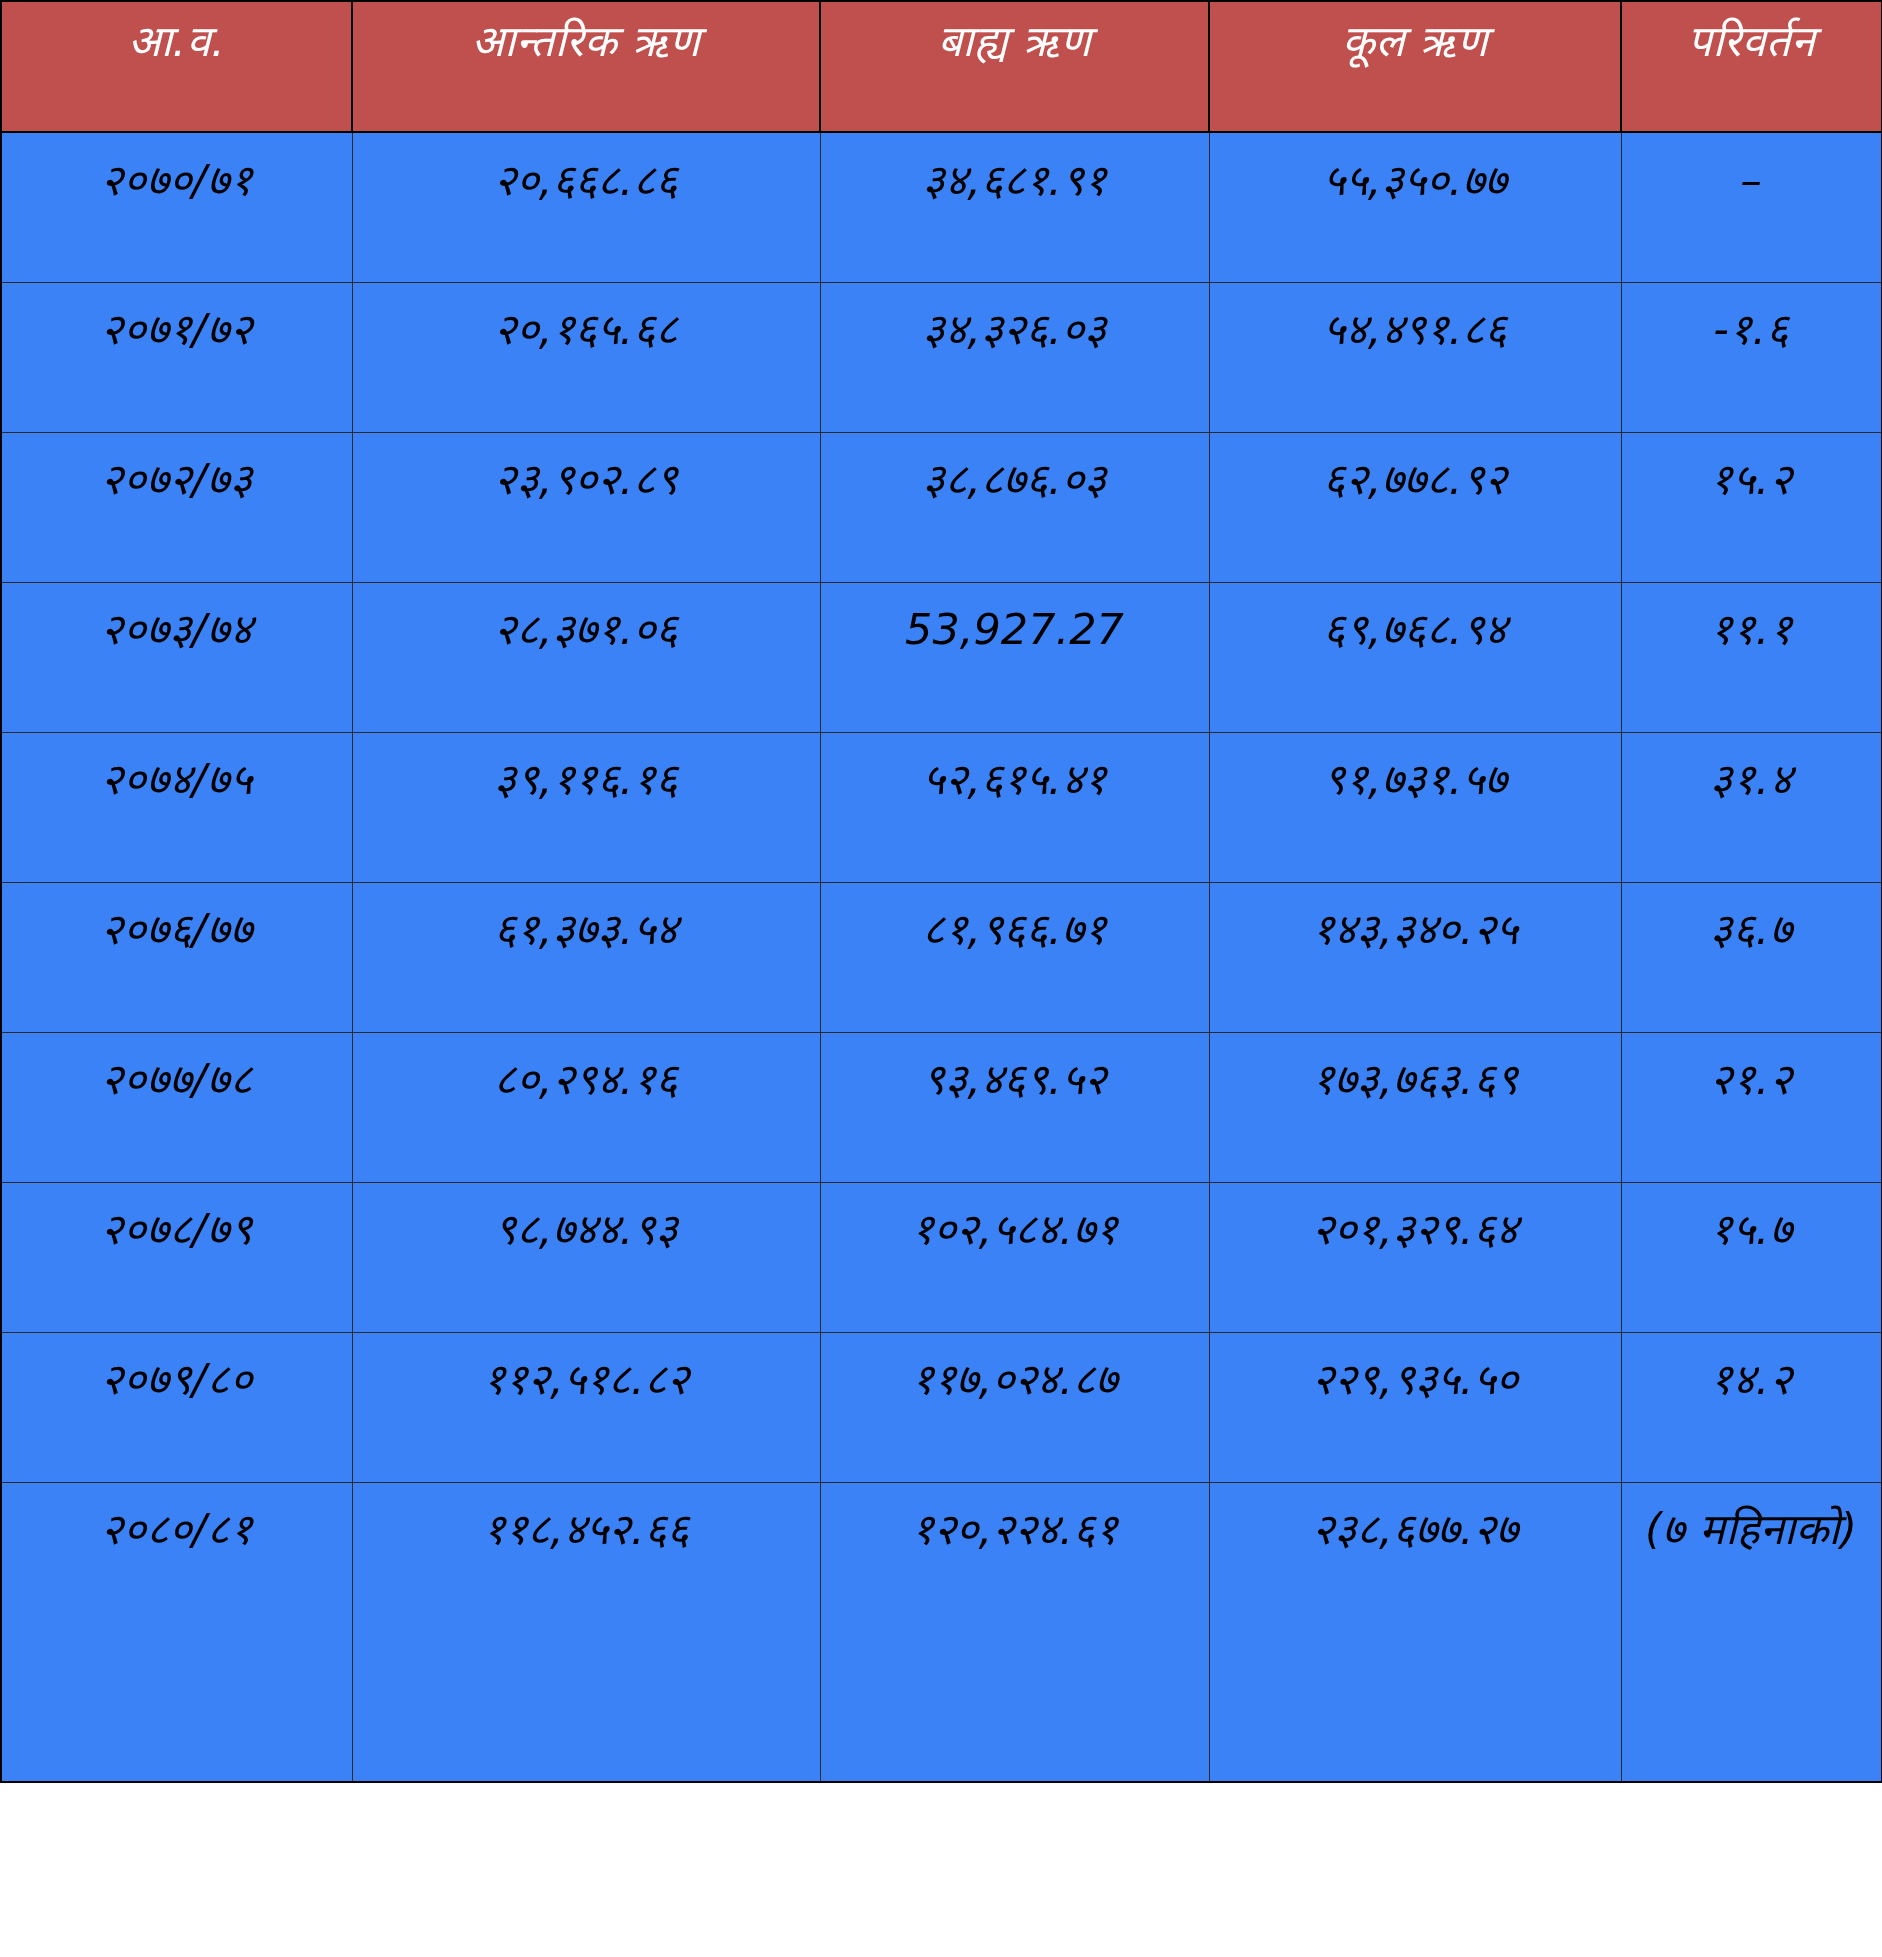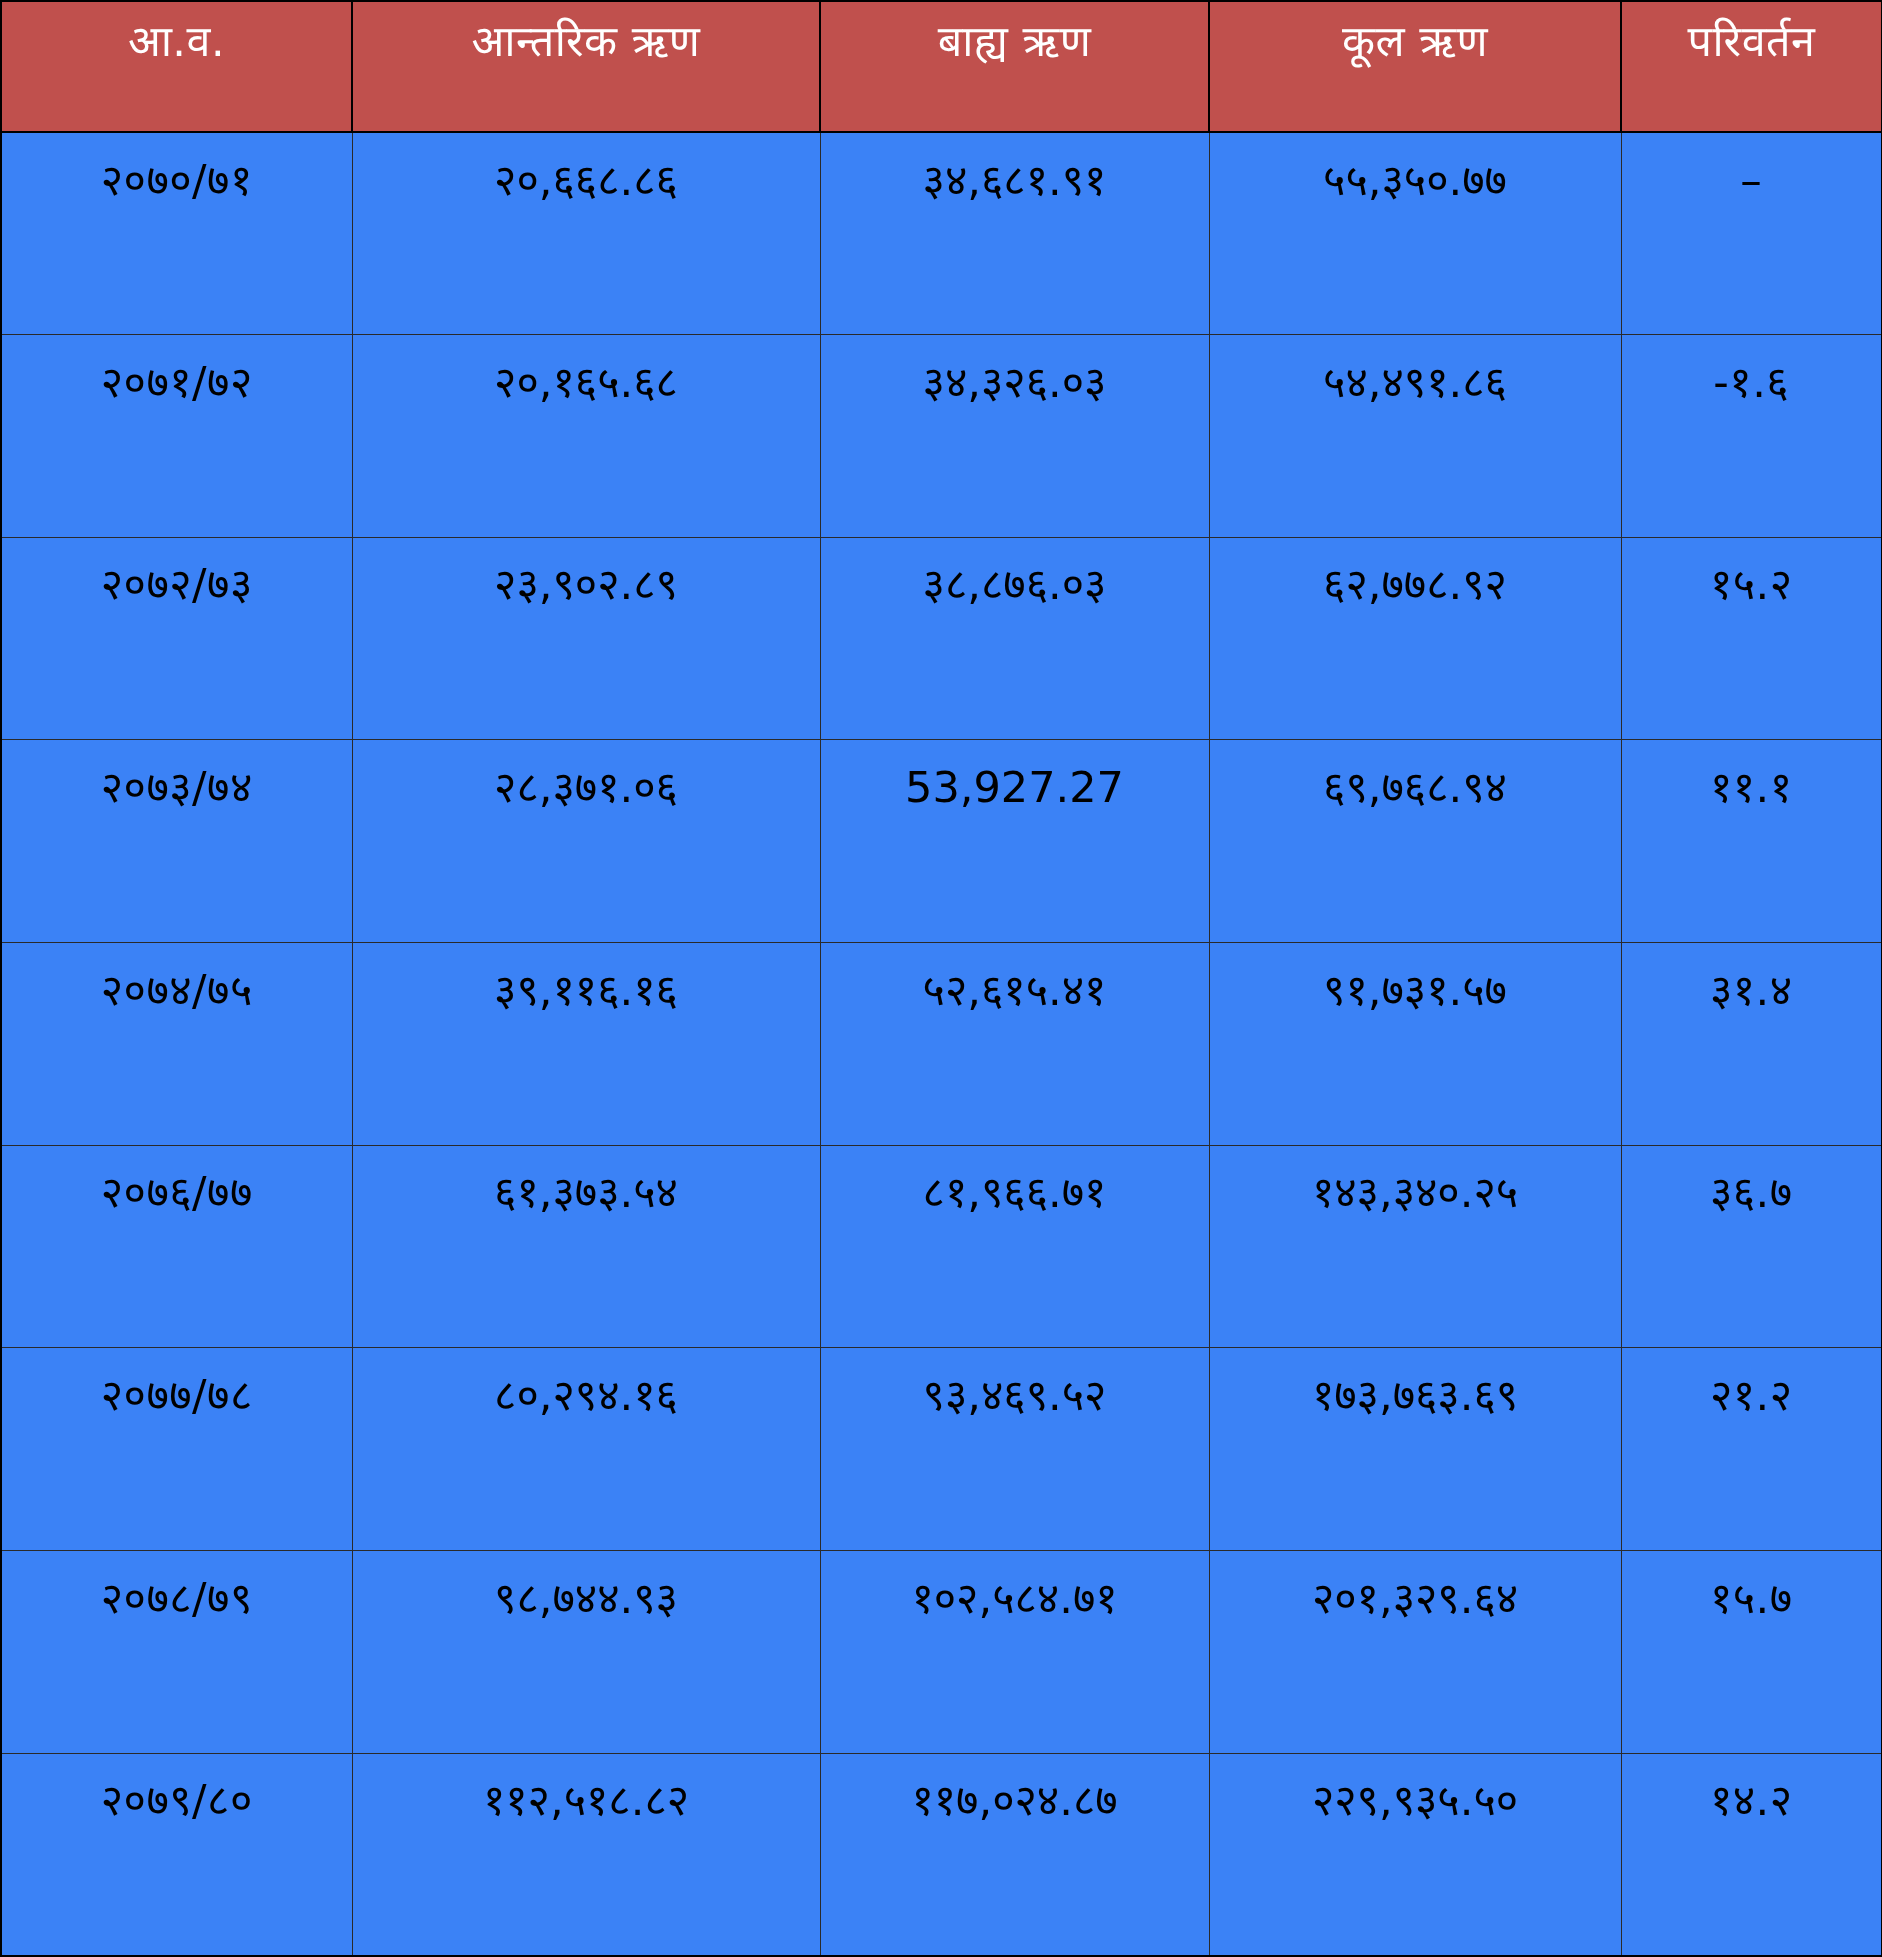--- a/index.html
+++ b/index.html
@@ -16,9 +16,10 @@
 
   #debt-table {
     width: 1882px;
-    height: 1957px;
+    height: 1648px;
     border-collapse: collapse;
     table-layout: fixed;
+    font-style: italic;
   }
 
   

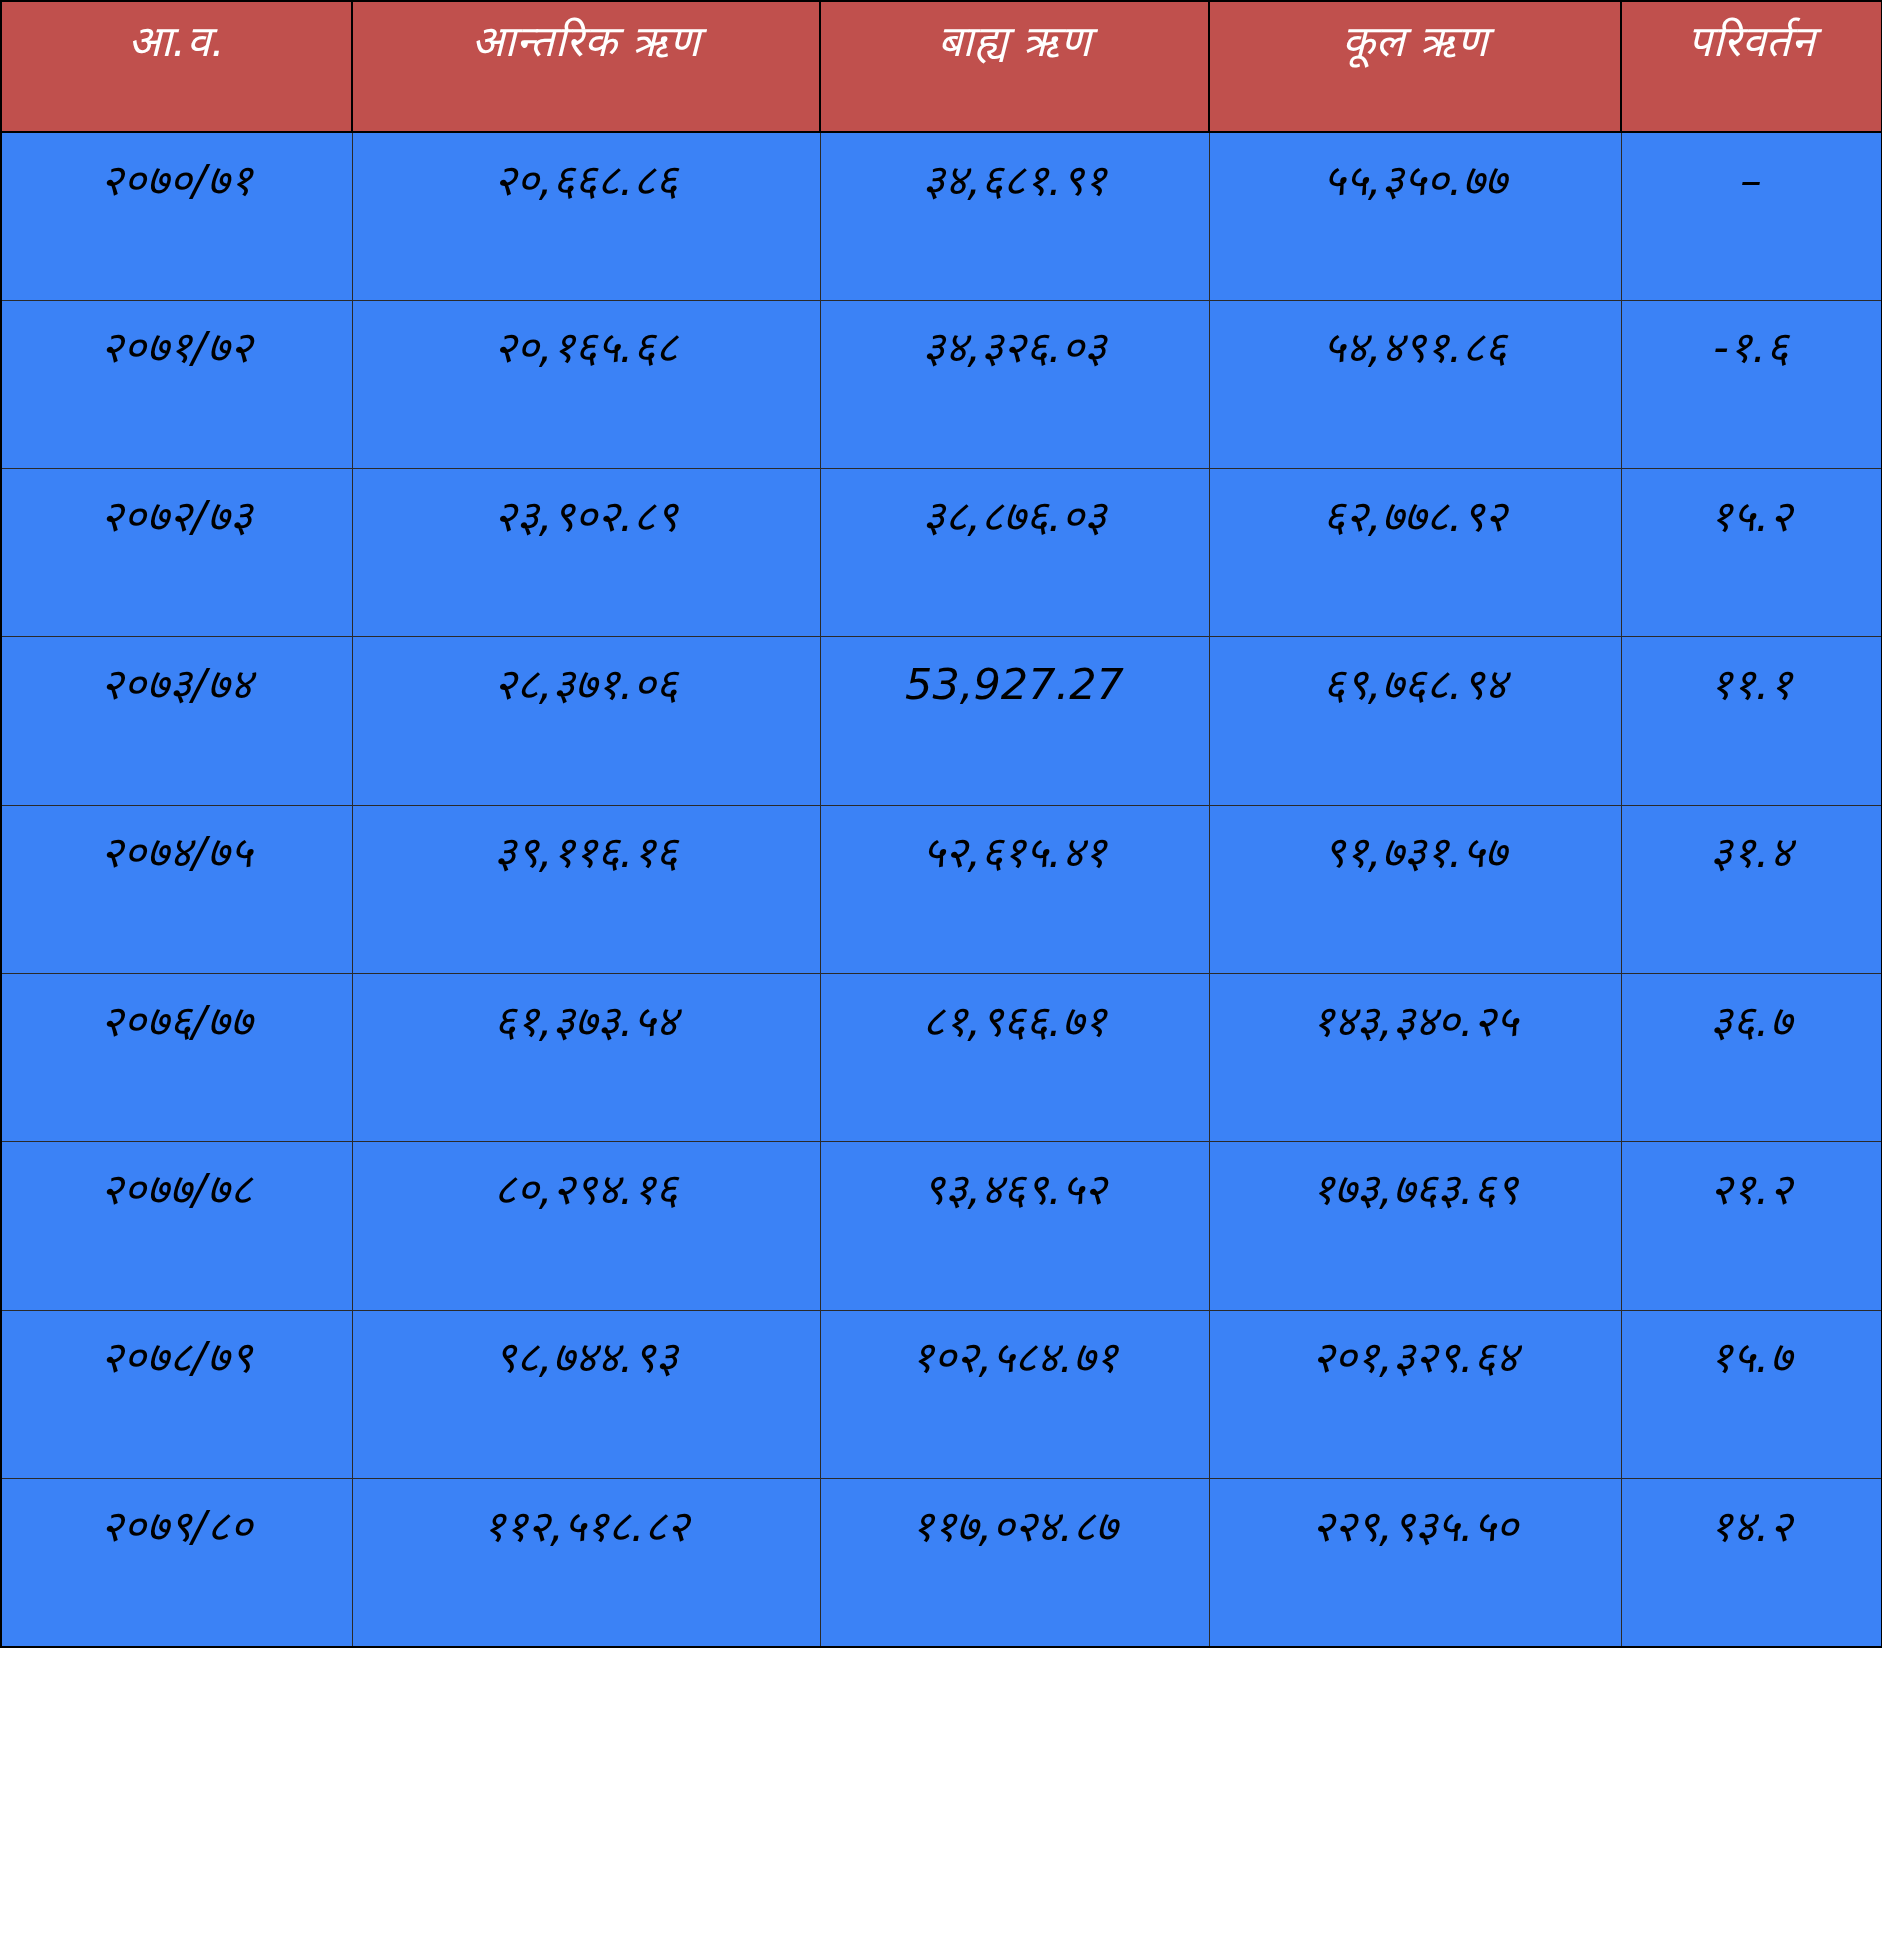--- a/index.html
+++ b/index.html
@@ -152,6 +152,13 @@
         <td class="data-cell">२२९,९३५.५०</td>
         <td class="data-cell change-cell">१४.२</td>
       </tr>
+      <tr class="tall-row">
+        <td class="data-cell fy-cell">२०८०/८१</td>
+        <td class="data-cell">११८,४५२.६६</td>
+        <td class="data-cell">१२०,२२४.६१</td>
+        <td class="data-cell">२३८,६७७.२७</td>
+        <td class="data-cell change-cell">(७ महिनाको)</td>
+      </tr>
     </tbody>
 </table>
 

